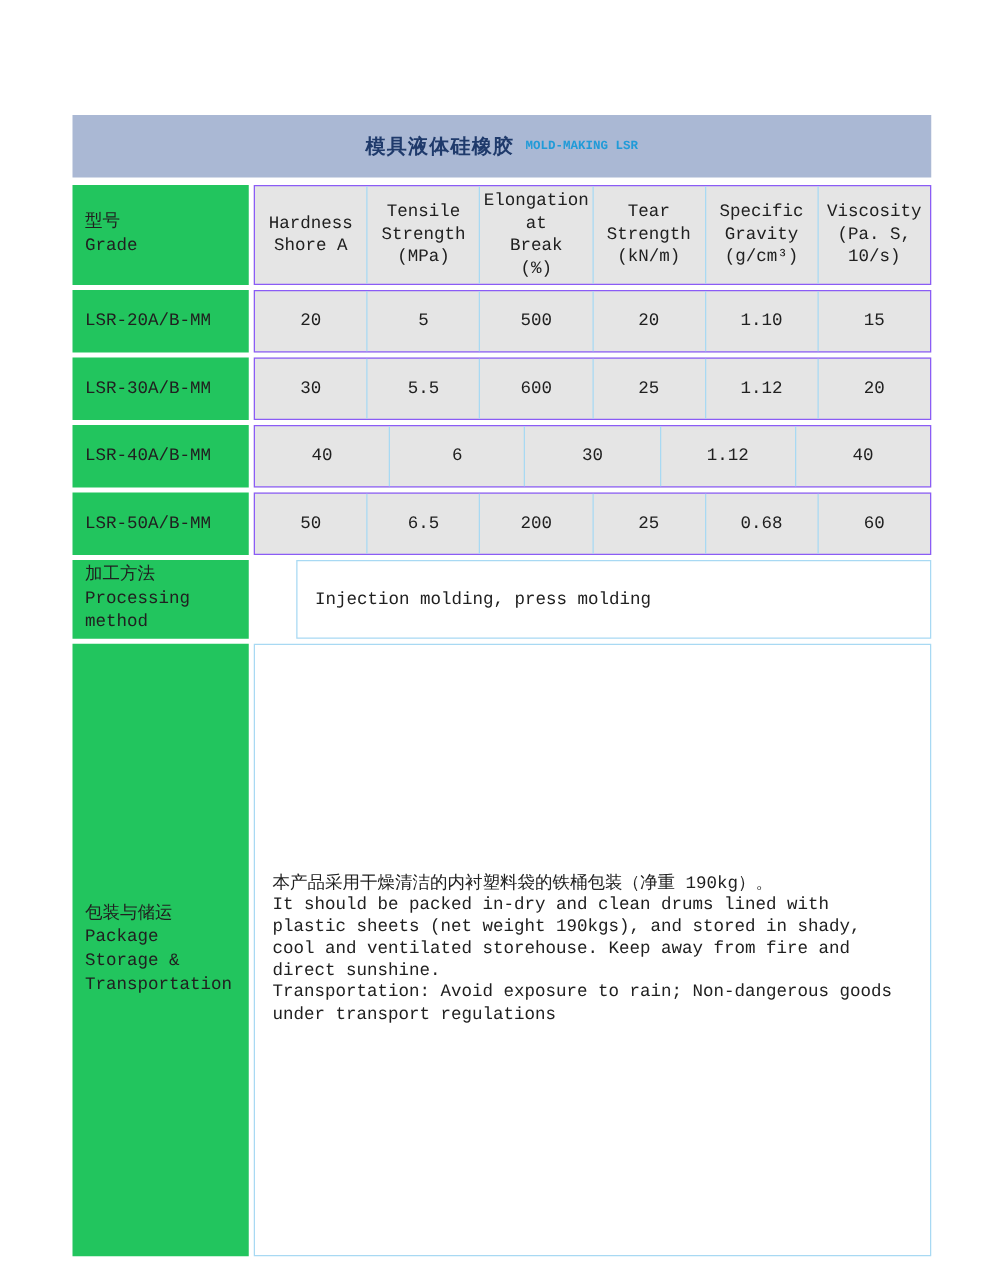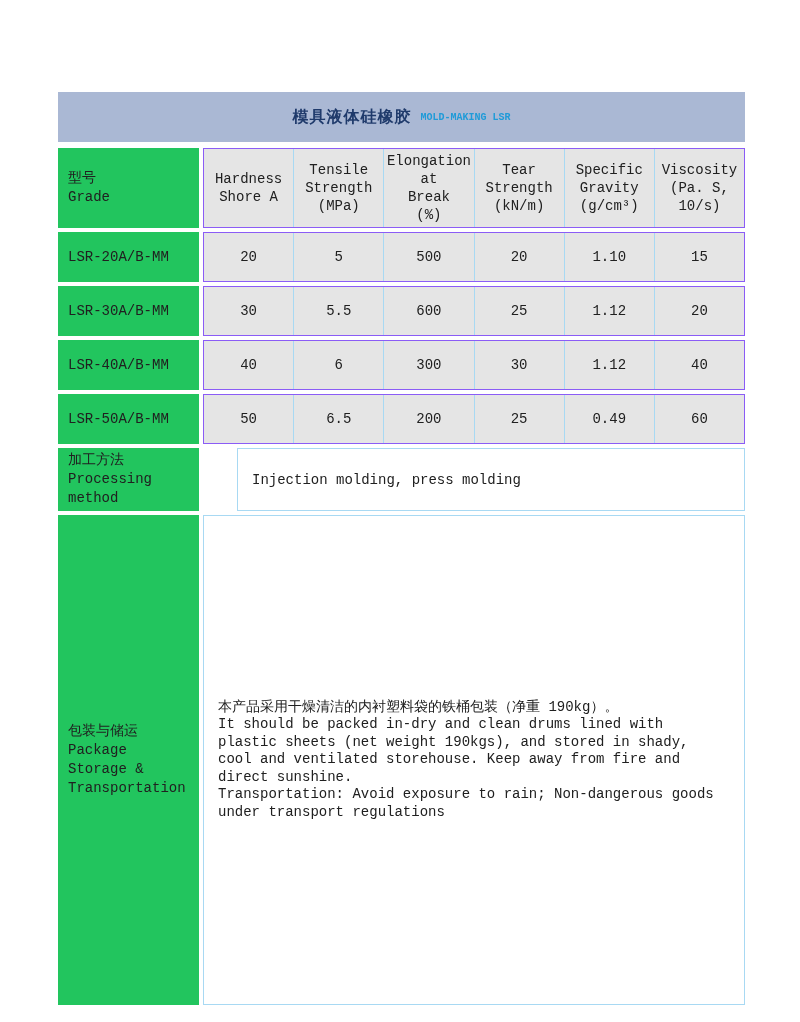--- a/index.html
+++ b/index.html
@@ -165,7 +165,6 @@
       <div class="data-wrap">
         <div class="data-cell">40</div>
         <div class="data-cell">6</div>
-        <div class="data-cell">300</div>
         <div class="data-cell">30</div>
         <div class="data-cell">1.12</div>
         <div class="data-cell">40</div>

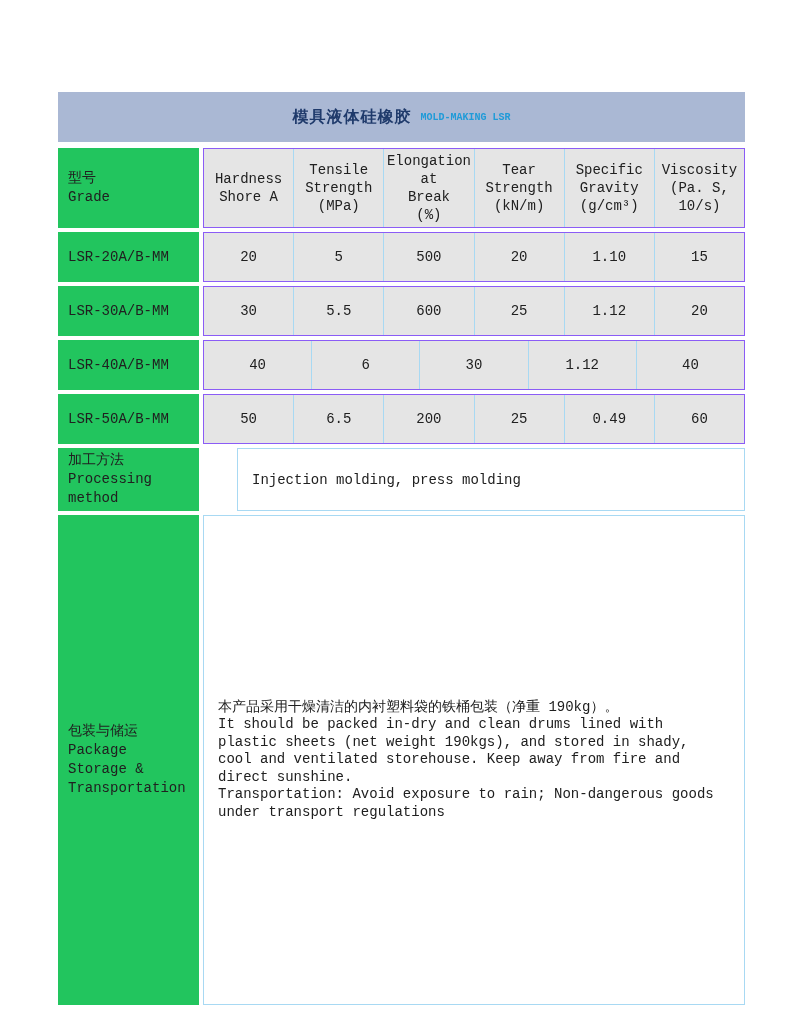--- a/index.html
+++ b/index.html
@@ -178,7 +178,7 @@
         <div class="data-cell">6.5</div>
         <div class="data-cell">200</div>
         <div class="data-cell">25</div>
-        <div class="data-cell">0.49</div>
+        <div class="data-cell">0.68</div>
         <div class="data-cell">60</div>
       </div>
     </div>

